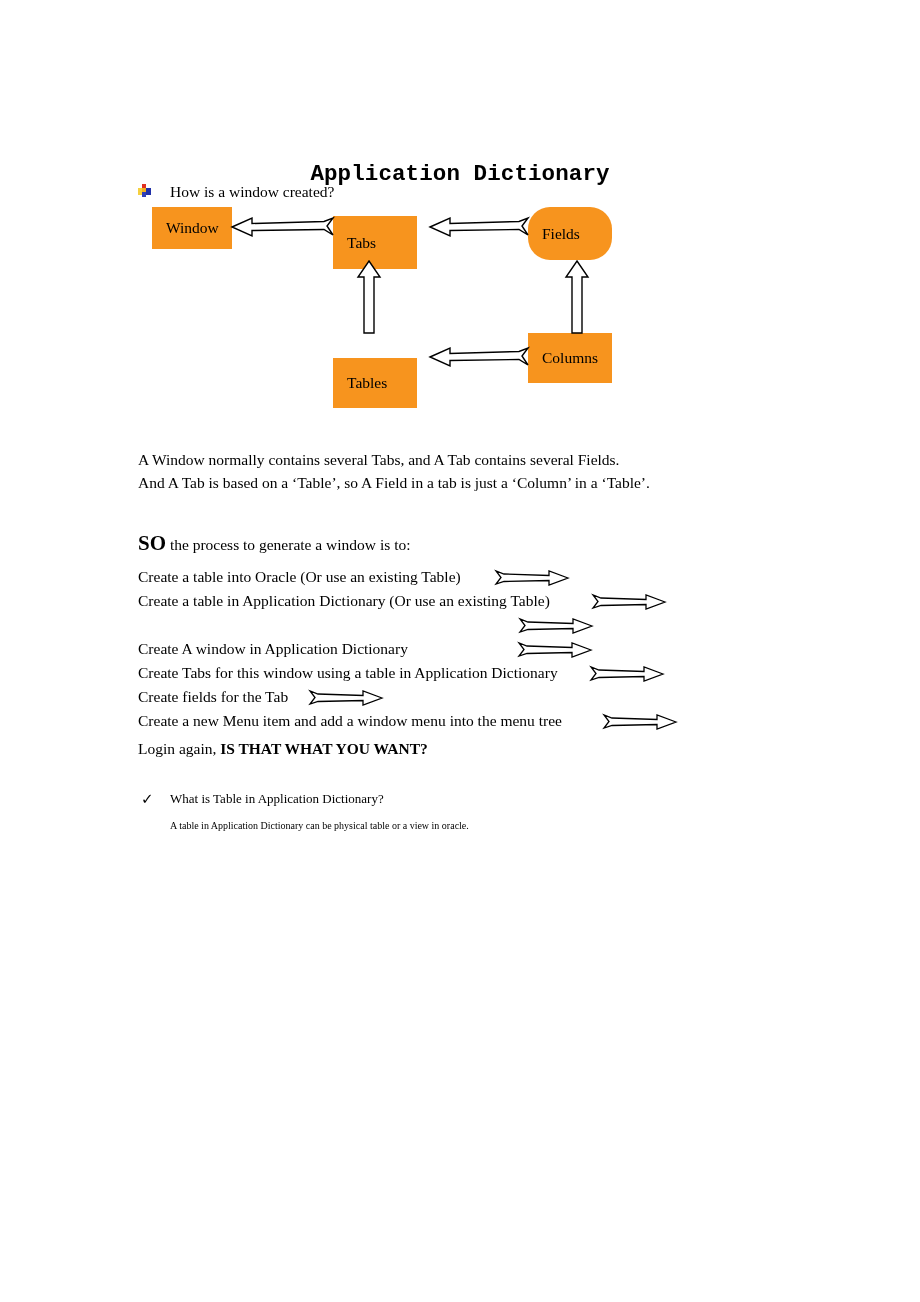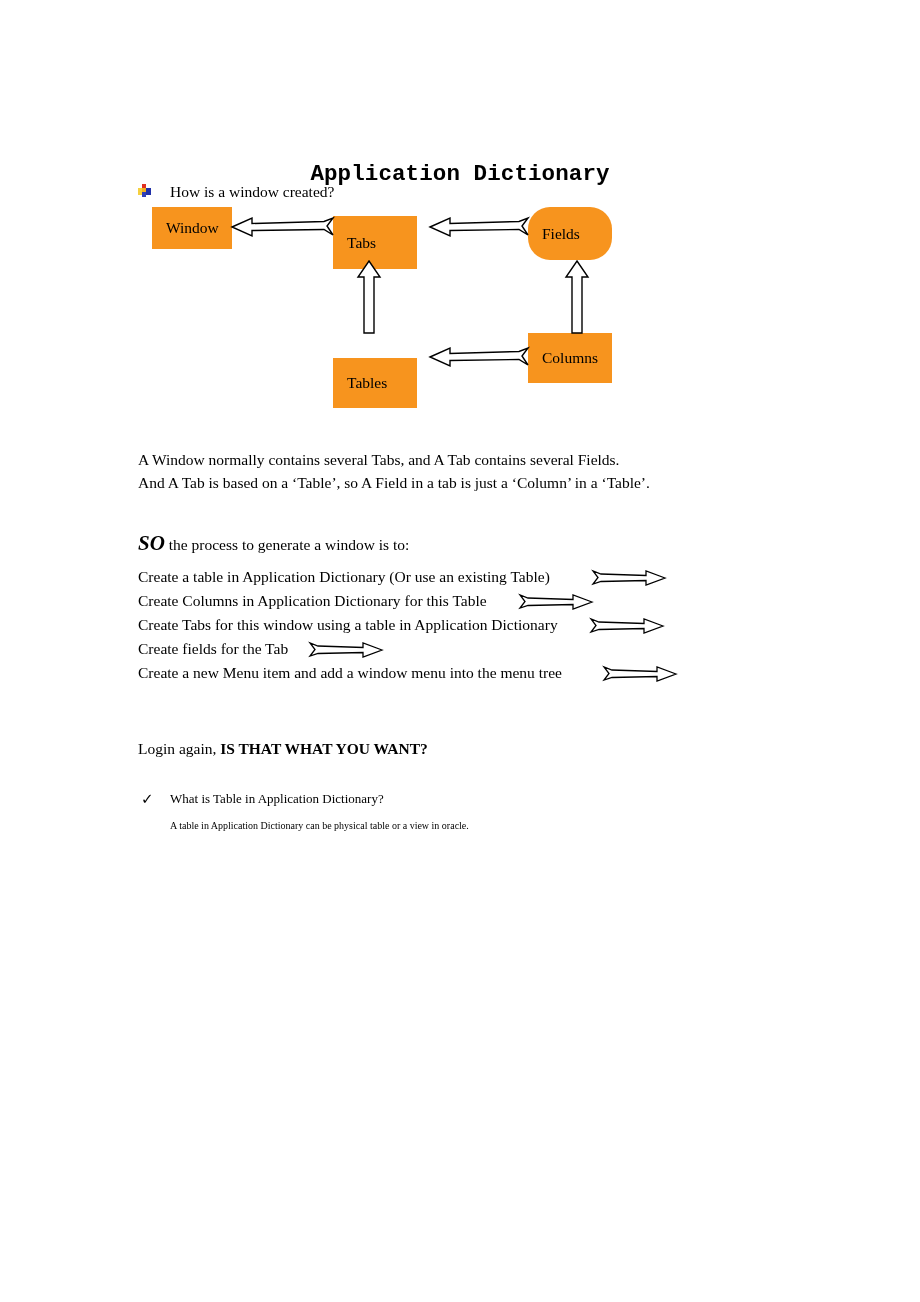--- a/index.html
+++ b/index.html
@@ -123,7 +123,6 @@
   #so-word {
     font-weight: bold;
     font-size: 21px;
-    font-style: italic;
   }
 
   

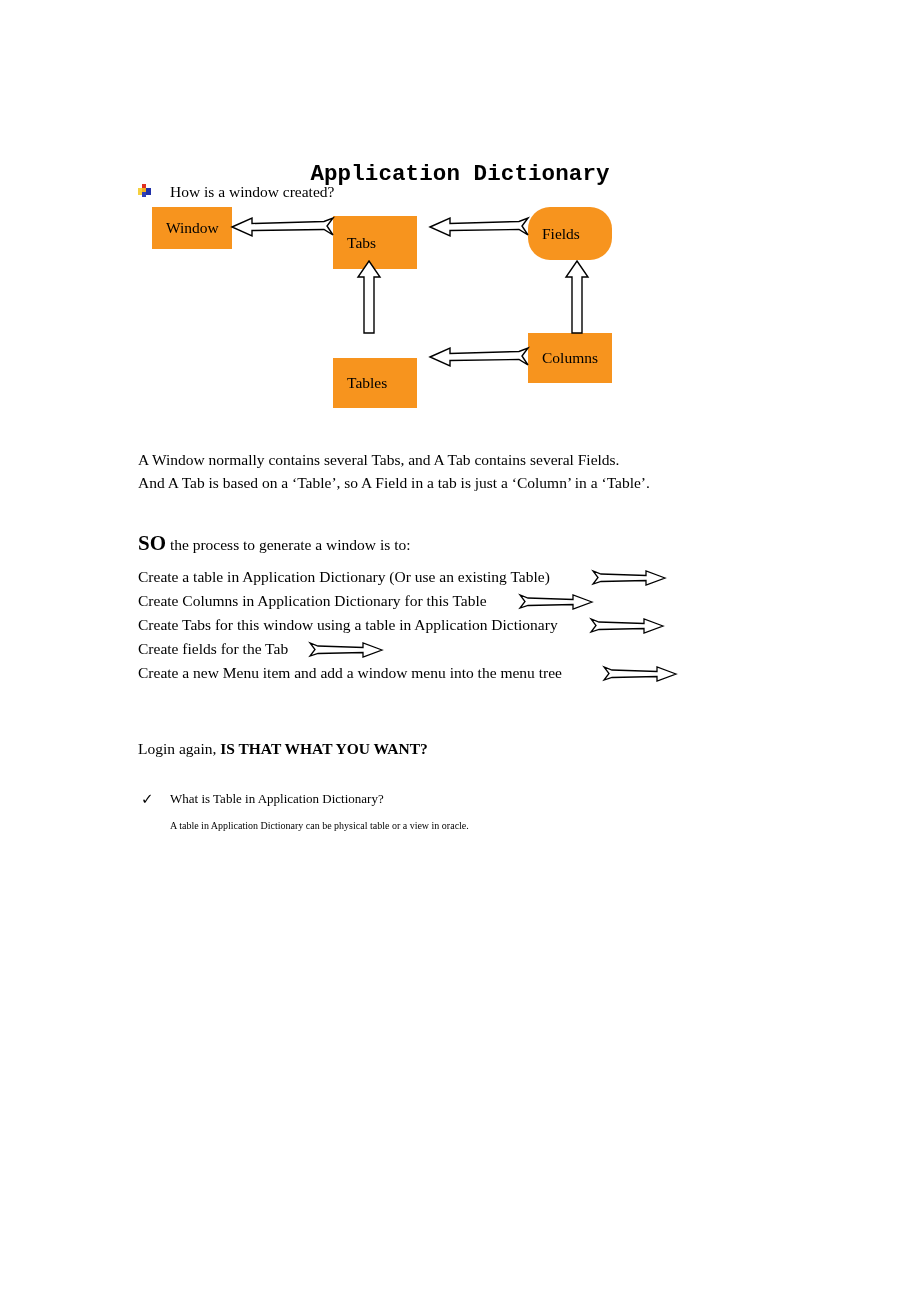--- a/index.html
+++ b/index.html
@@ -271,6 +271,9 @@
 
   <div id="steps">
 
+    <div class="step-row"><span class="step-text">Create a table into Oracle (Or use an existing Table)</span><svg class="step-arrow" id="step-arrow-0" viewBox="0 0 72 16" preserveAspectRatio="none">
+          <polygon points="72,8 53,1 53,5.5 8,4 0,1 5,7.5 0,14 8,11.5 53,10.5 53,15" fill="#ffffff" stroke="#000000" stroke-width="1.3" stroke-linejoin="miter"></polygon>
+        </svg></div>
 
     <div class="step-row"><span class="step-text">Create a table in Application Dictionary (Or use an existing Table)</span><svg class="step-arrow" id="step-arrow-1" viewBox="0 0 72 16" preserveAspectRatio="none">
           <polygon points="72,8 53,1 53,5.5 8,4 0,1 5,7.5 0,14 8,11.5 53,10.5 53,15" fill="#ffffff" stroke="#000000" stroke-width="1.3" stroke-linejoin="miter"></polygon>

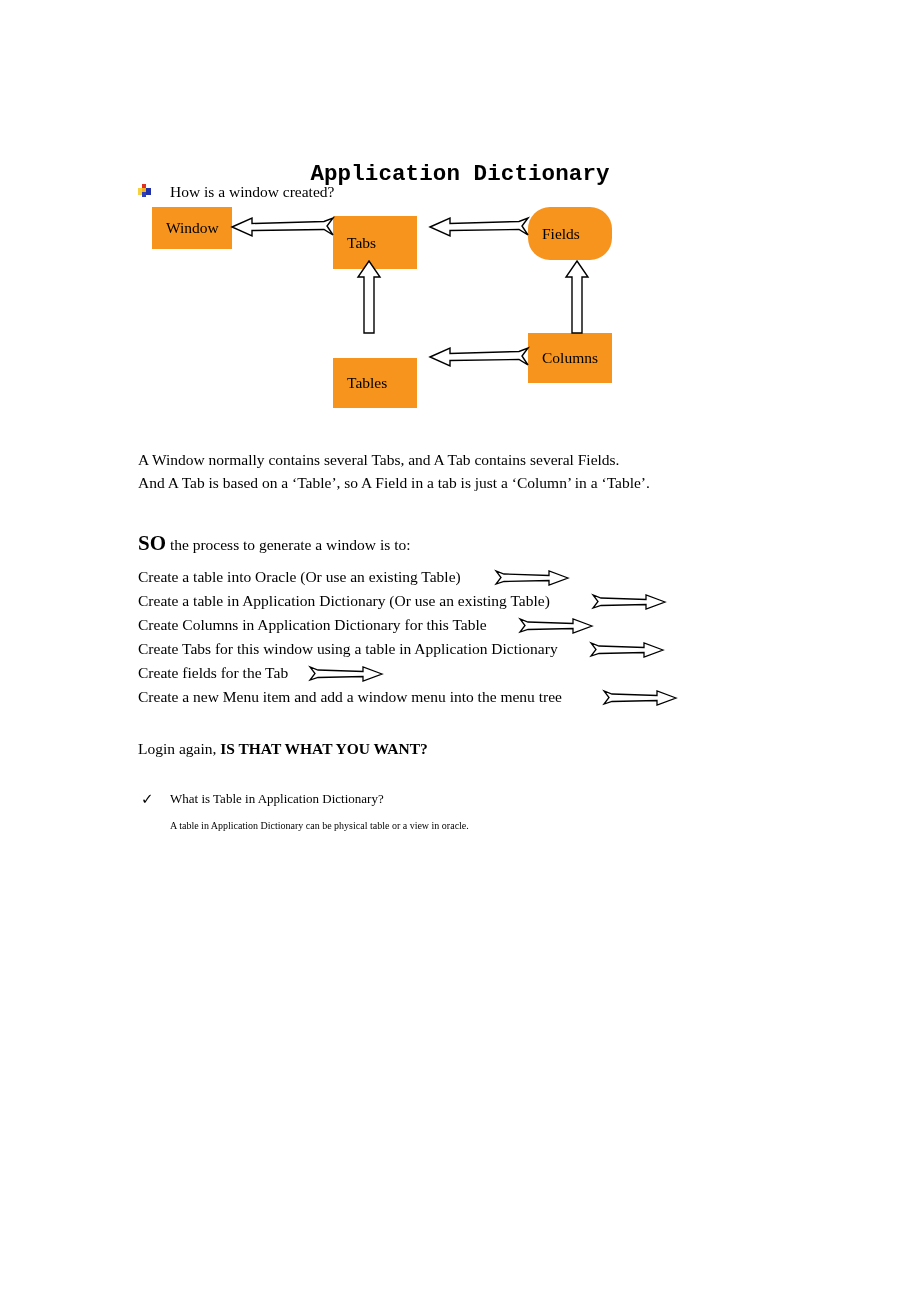--- a/index.html
+++ b/index.html
@@ -279,7 +279,7 @@
           <polygon points="72,8 53,1 53,5.5 8,4 0,1 5,7.5 0,14 8,11.5 53,10.5 53,15" fill="#ffffff" stroke="#000000" stroke-width="1.3" stroke-linejoin="miter"></polygon>
         </svg></div>
 
-    <div class="step-row"><span class="step-text">Create Columns in Application Dictionary for this Table</span><svg class="step-arrow" id="step-arrow-2" viewBox="0 0 72 16" preserveAspectRatio="none">
+    <div class="step-row"><svg class="step-arrow" id="step-arrow-2" viewBox="0 0 72 16" preserveAspectRatio="none">
           <polygon points="72,8 53,1 53,5.5 8,4 0,1 5,7.5 0,14 8,11.5 53,10.5 53,15" fill="#ffffff" stroke="#000000" stroke-width="1.3" stroke-linejoin="miter"></polygon>
         </svg></div>
 

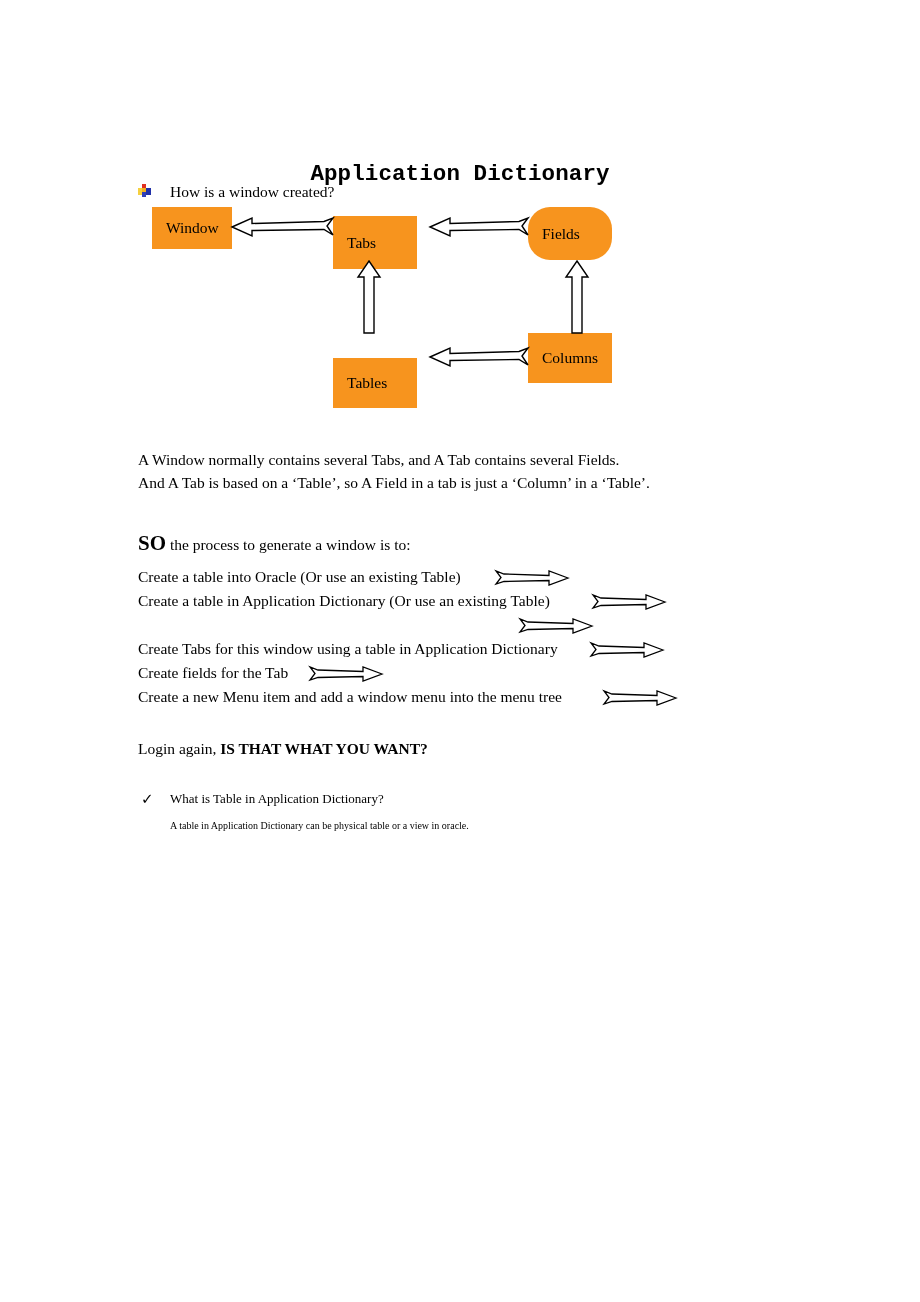--- a/index.html
+++ b/index.html
@@ -283,6 +283,9 @@
           <polygon points="72,8 53,1 53,5.5 8,4 0,1 5,7.5 0,14 8,11.5 53,10.5 53,15" fill="#ffffff" stroke="#000000" stroke-width="1.3" stroke-linejoin="miter"></polygon>
         </svg></div>
 
+    <div class="step-row"><span class="step-text">Create A window in Application Dictionary</span><svg class="step-arrow" id="step-arrow-3" viewBox="0 0 72 16" preserveAspectRatio="none">
+          <polygon points="72,8 53,1 53,5.5 8,4 0,1 5,7.5 0,14 8,11.5 53,10.5 53,15" fill="#ffffff" stroke="#000000" stroke-width="1.3" stroke-linejoin="miter"></polygon>
+        </svg></div>
 
     <div class="step-row"><span class="step-text">Create Tabs for this window using a table in Application Dictionary</span><svg class="step-arrow" id="step-arrow-4" viewBox="0 0 72 16" preserveAspectRatio="none">
           <polygon points="72,8 53,1 53,5.5 8,4 0,1 5,7.5 0,14 8,11.5 53,10.5 53,15" fill="#ffffff" stroke="#000000" stroke-width="1.3" stroke-linejoin="miter"></polygon>

